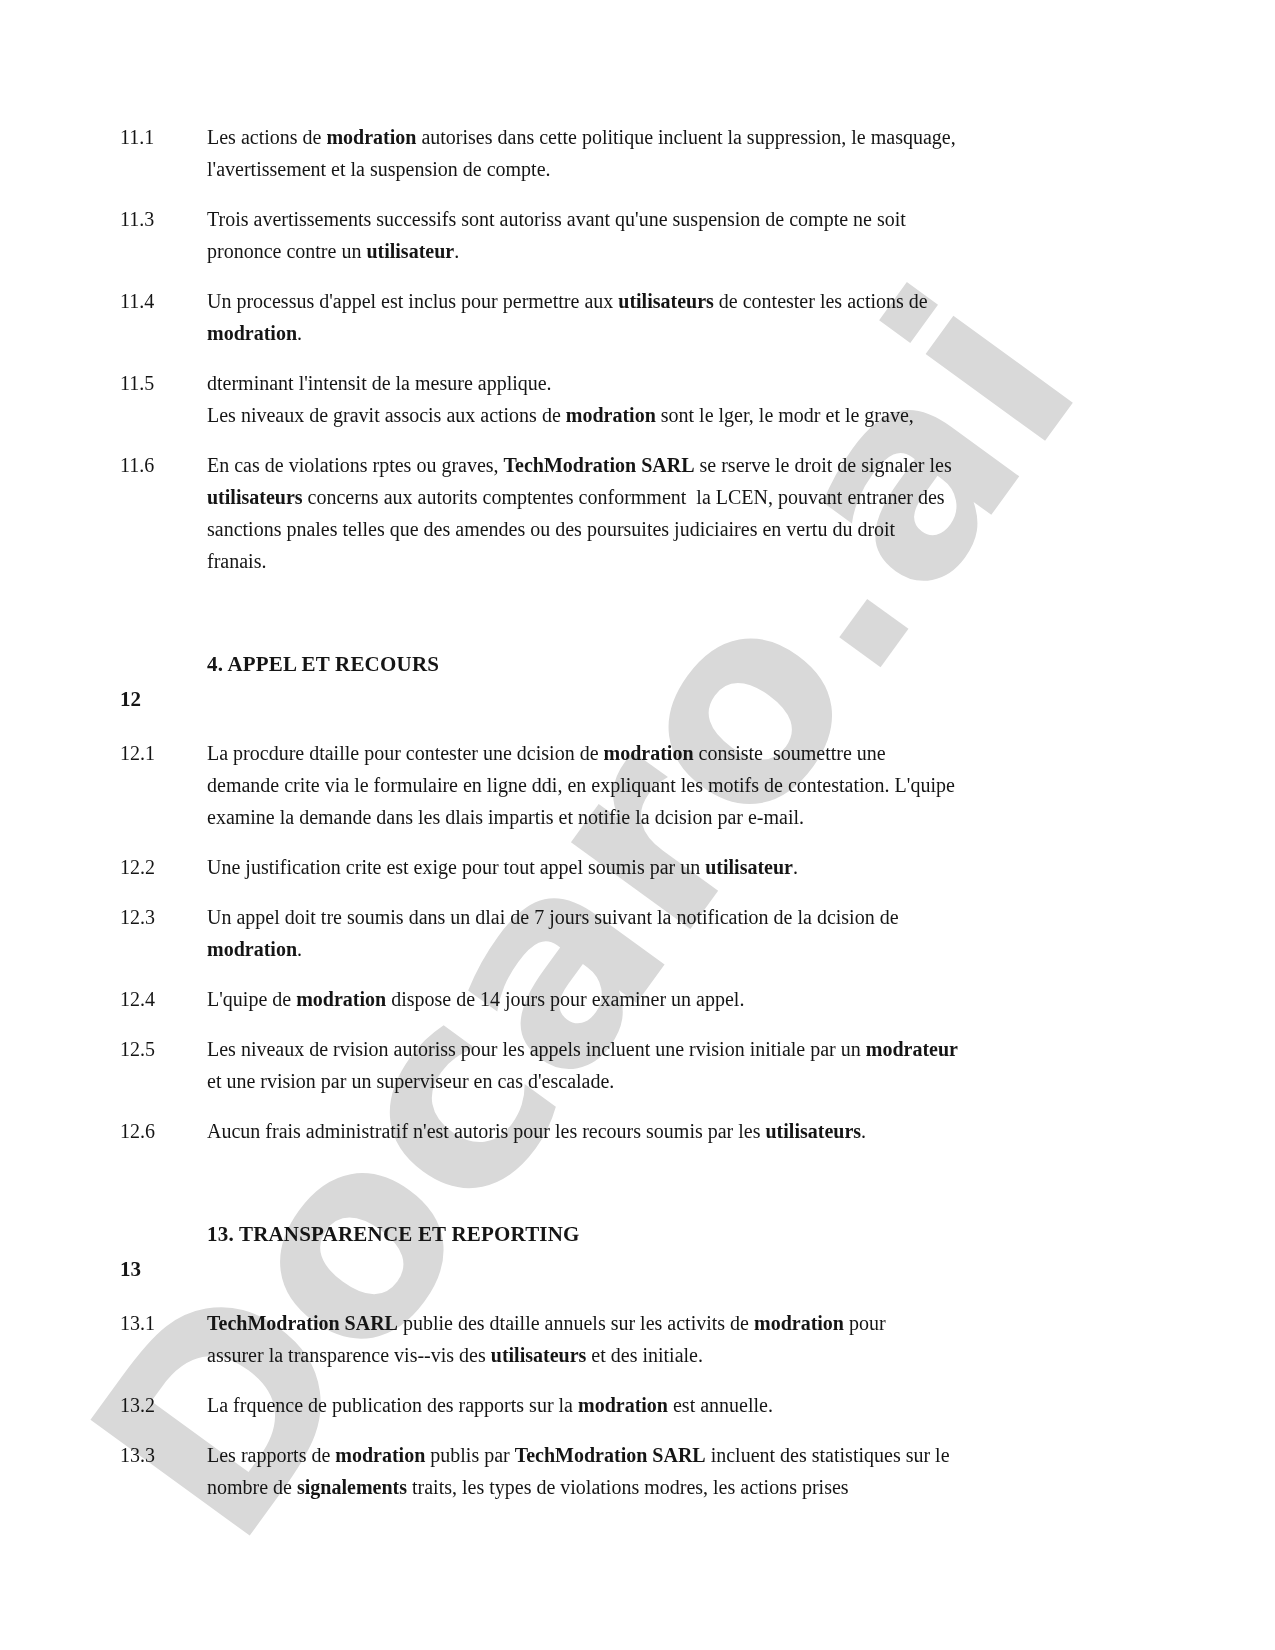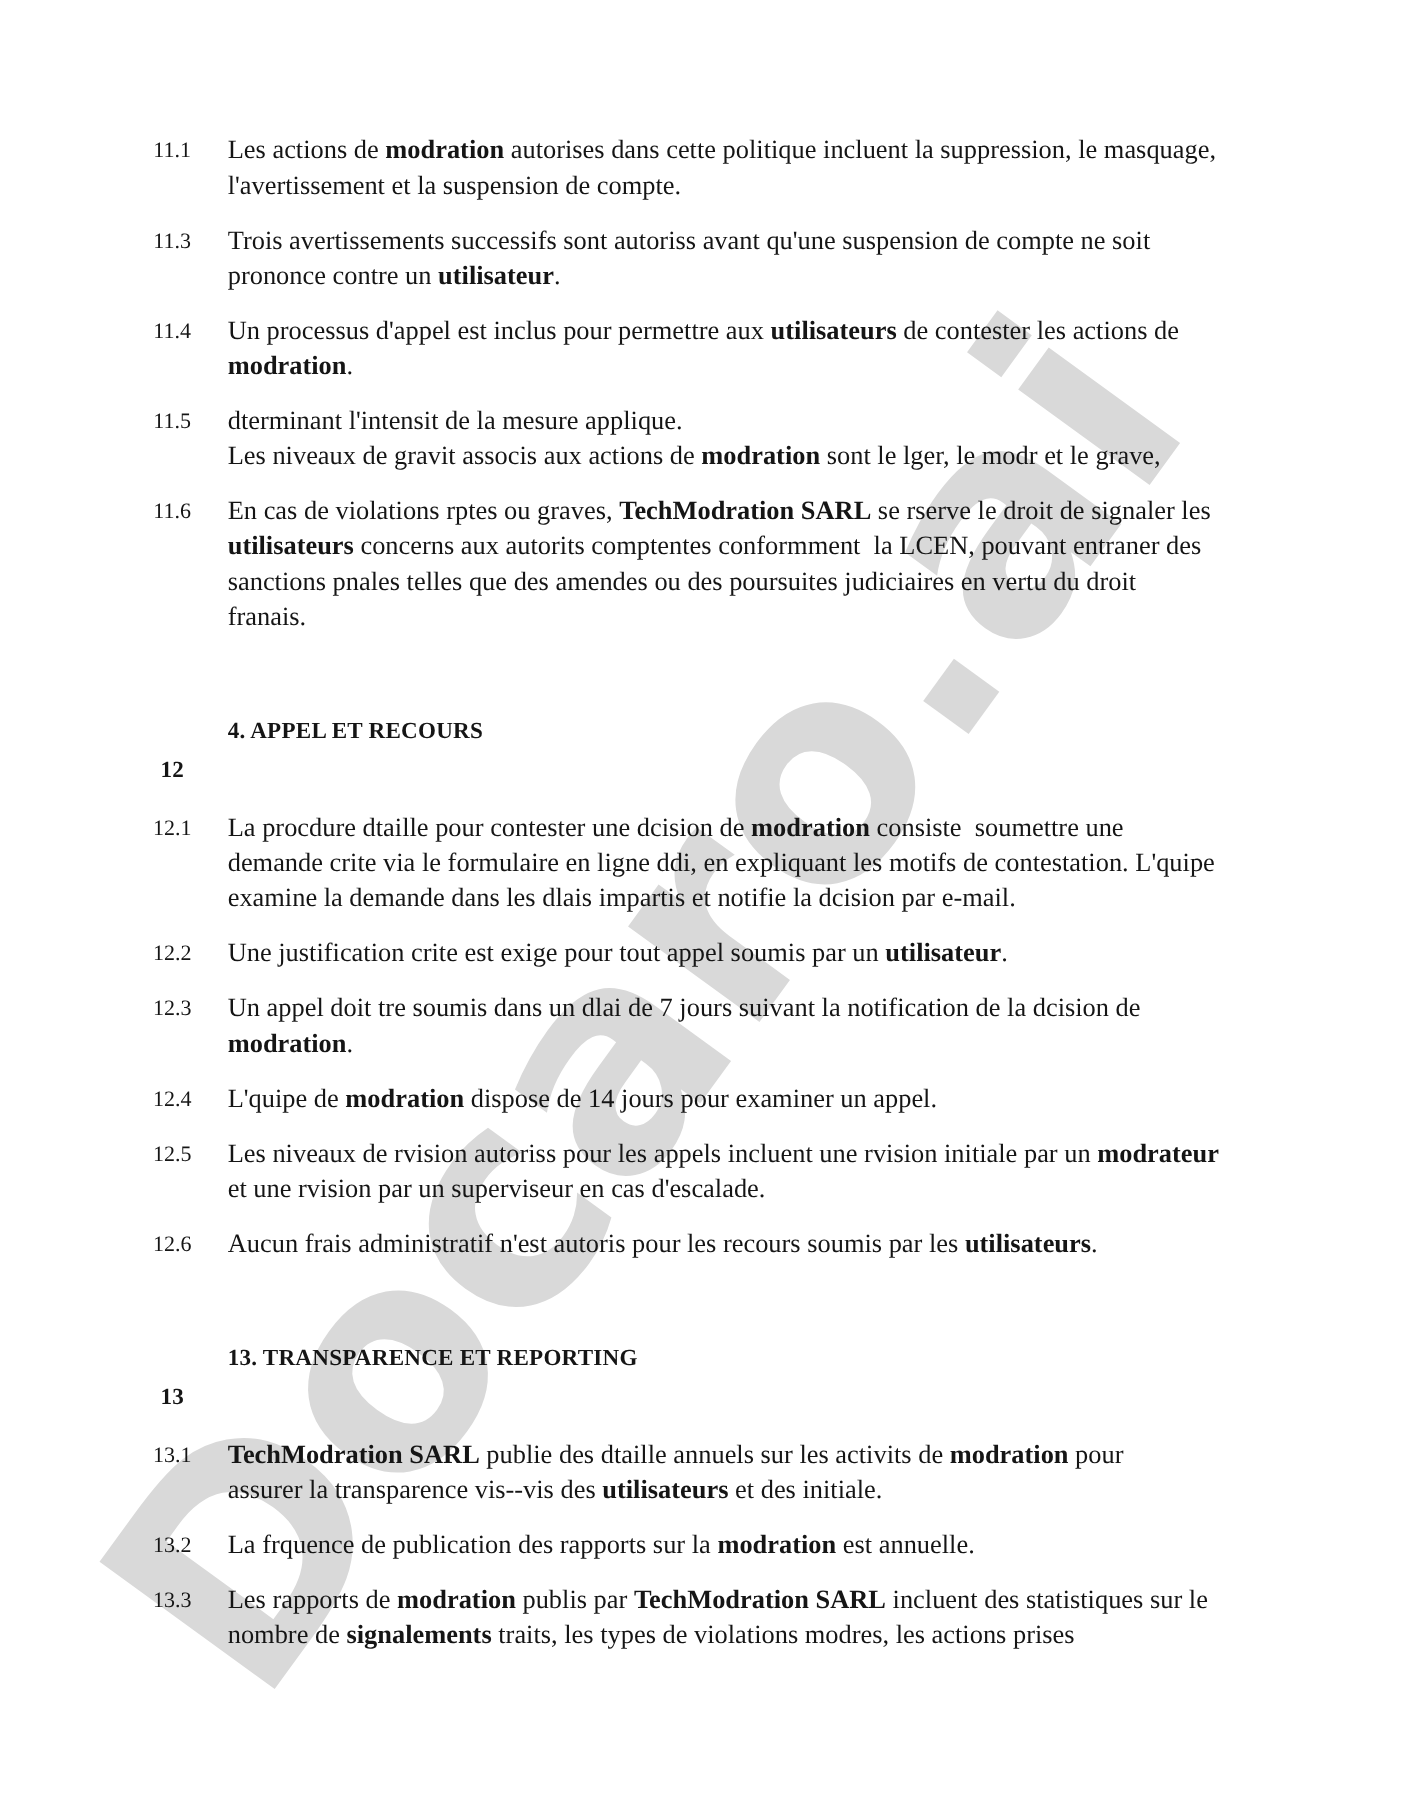--- a/index.html
+++ b/index.html
@@ -40,7 +40,7 @@
   }
   .num {
     flex: 0 0 73px;
-    text-align: center;
+    text-align: left;
     font-size: 20px;
     line-height: 32px;
   }

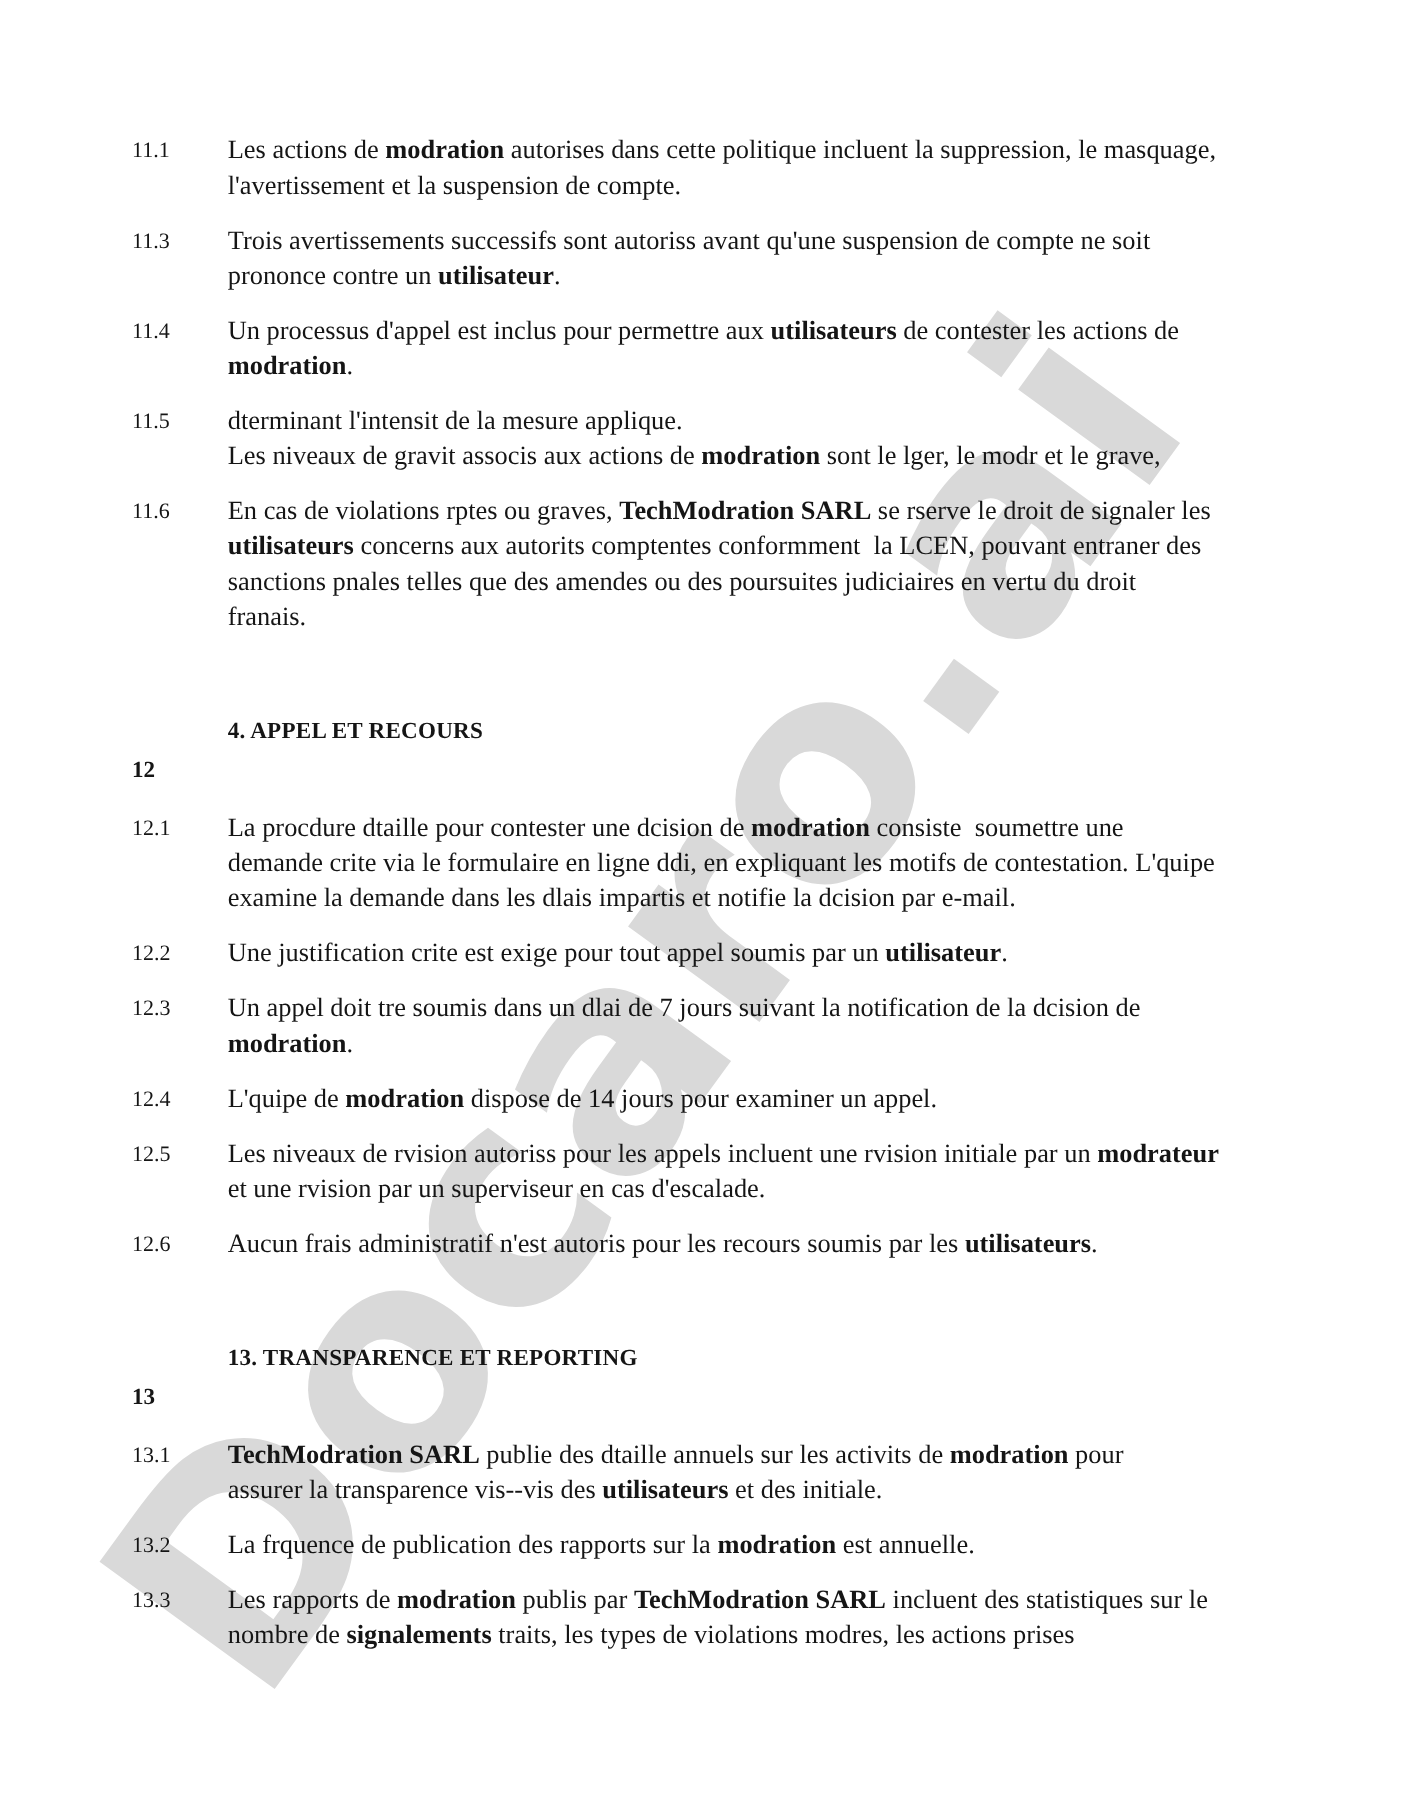--- a/index.html
+++ b/index.html
@@ -47,7 +47,7 @@
   .text {
     margin-left: 14px;
     width: 916px;
-    font-size: 24px;
+    font-size: 20px;
     line-height: 32px;
     white-space: pre-wrap;
   }

